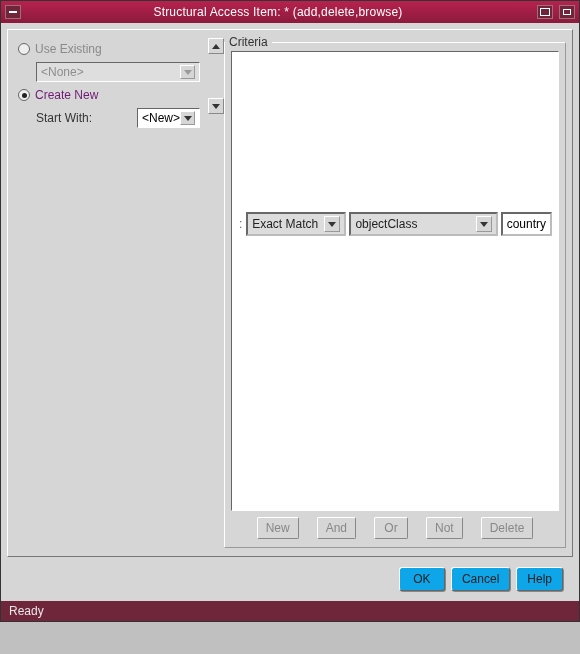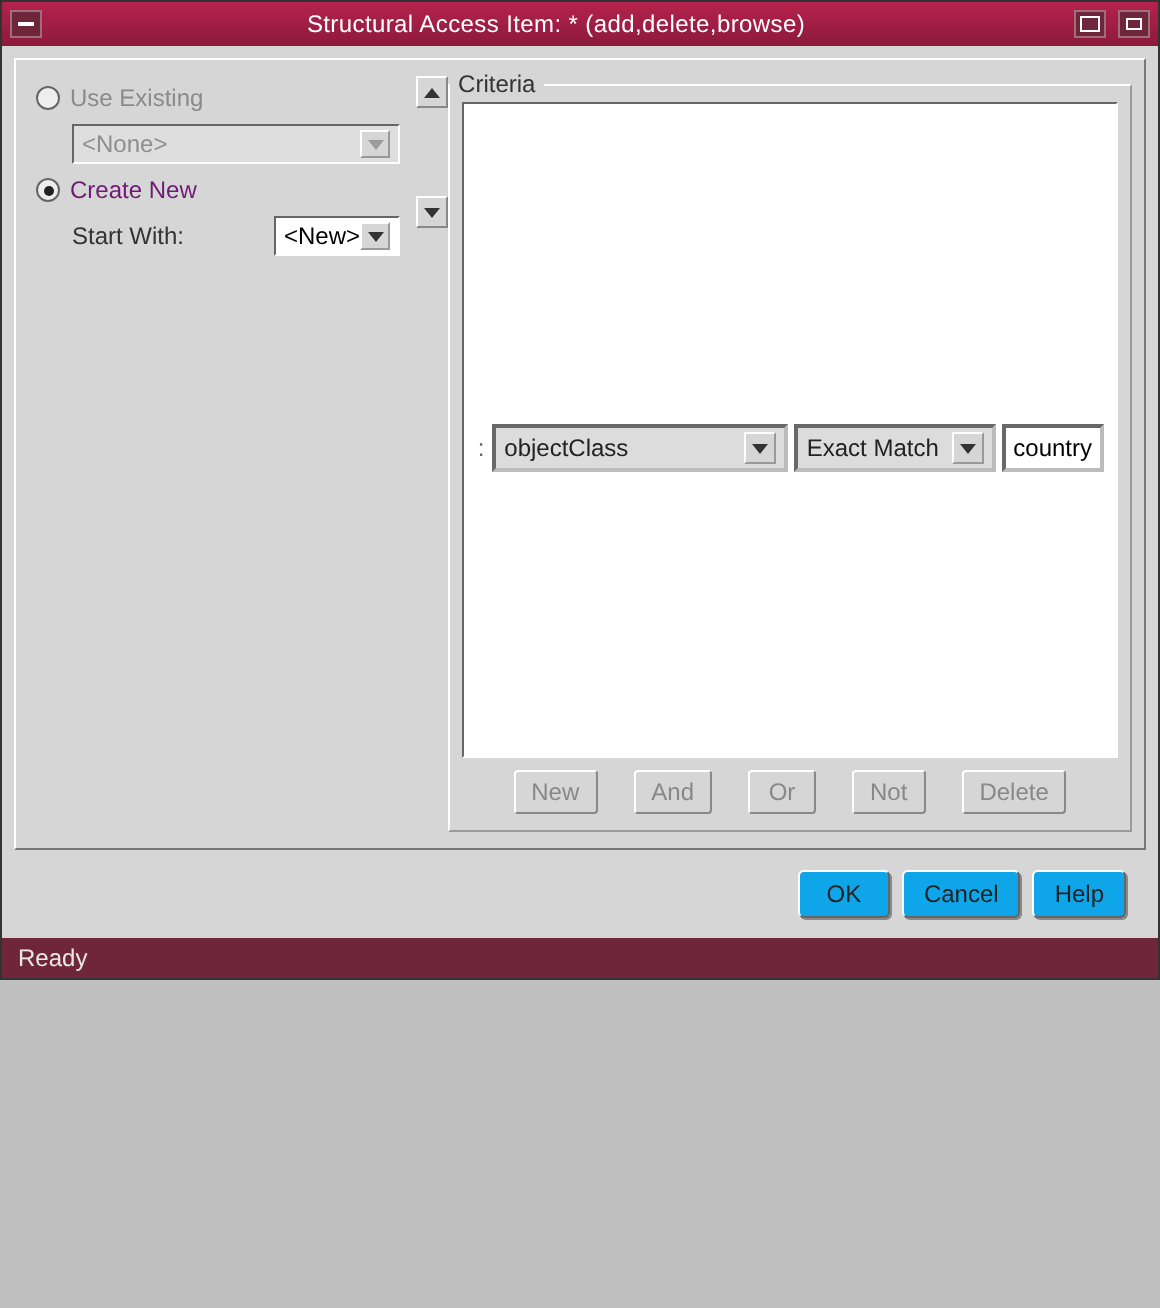--- a/index.html
+++ b/index.html
@@ -12,7 +12,7 @@
     overflow: hidden;
   }
   .window {
-    width: 580px; height: 490px;
+    width: 580px; height: 622px;
     border: 1px solid #333;
     display: flex; flex-direction: column;
     background: #d6d6d6;

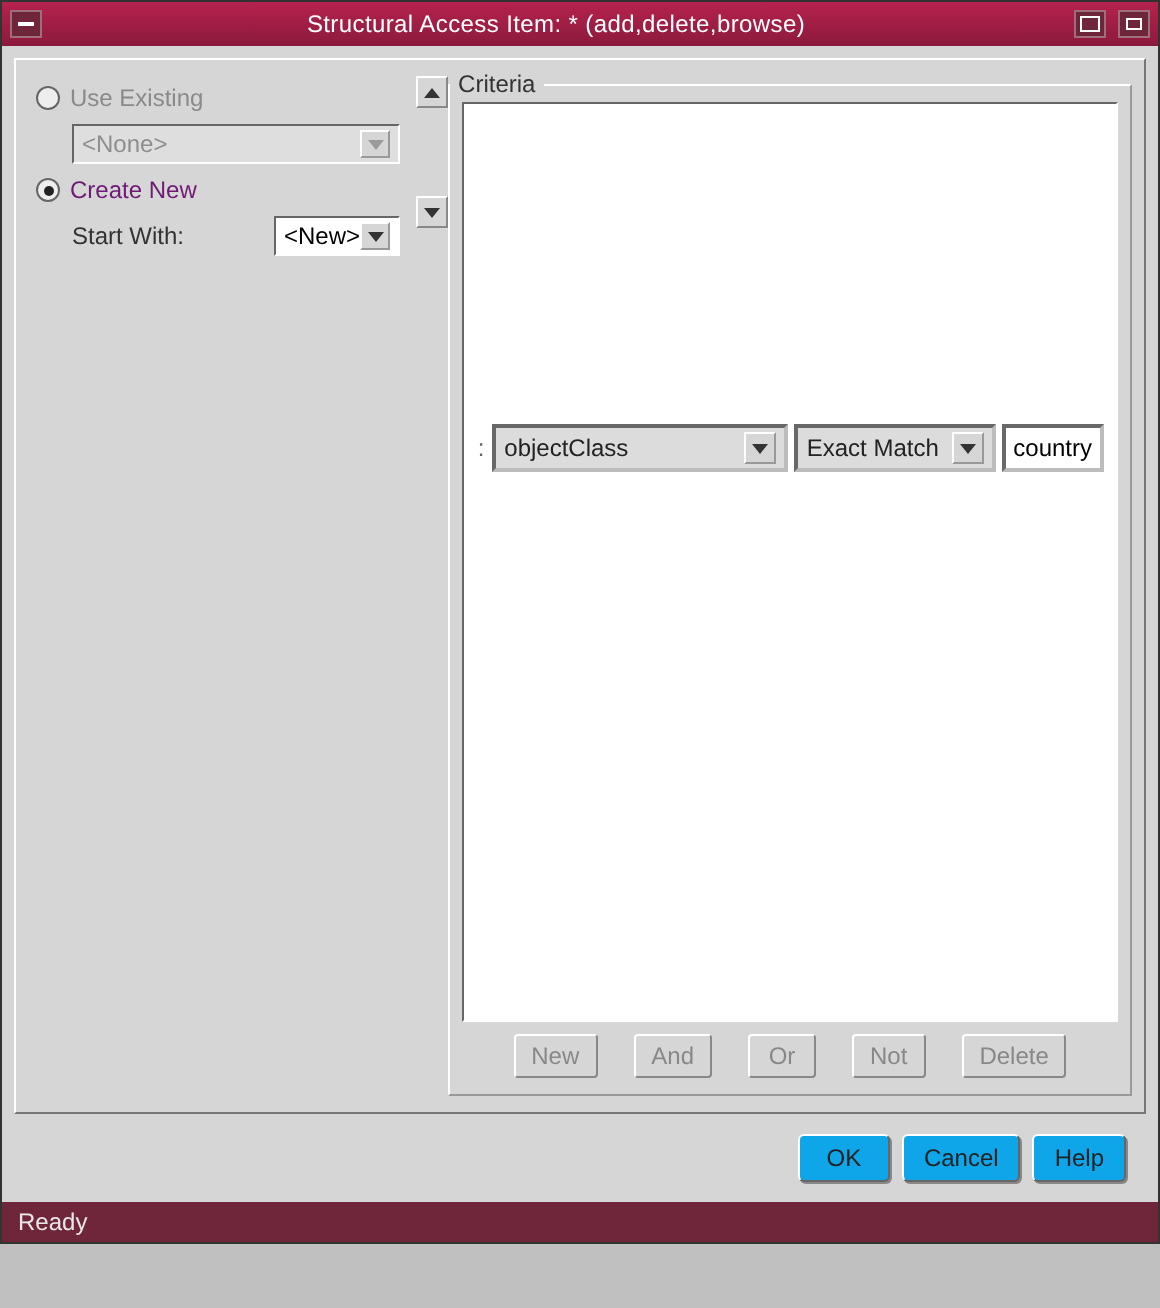--- a/index.html
+++ b/index.html
@@ -330,12 +330,12 @@
         <div class="criteria-body">
           <div class="criteria-row">
             <div class="nub">:</div>
+            <div class="cell-combo match">
+              <span class="txt">Exact Match</span>
+              <span class="arrow"></span>
+            </div>
             <div class="cell-combo attr">
               <span class="txt">objectClass</span>
-              <span class="arrow"></span>
-            </div>
-            <div class="cell-combo match">
-              <span class="txt">Exact Match</span>
               <span class="arrow"></span>
             </div>
             <div class="cell-input">

